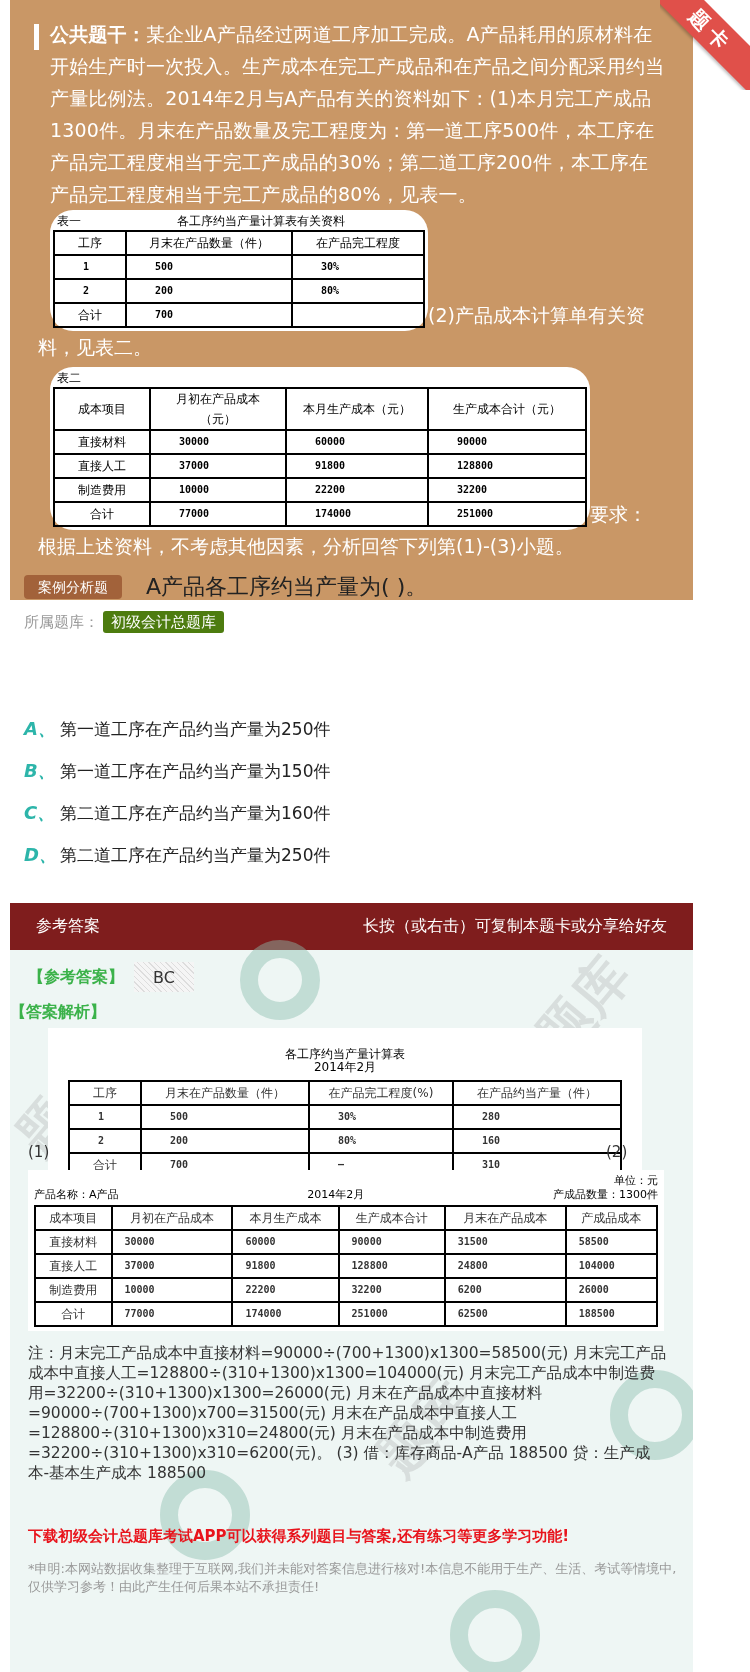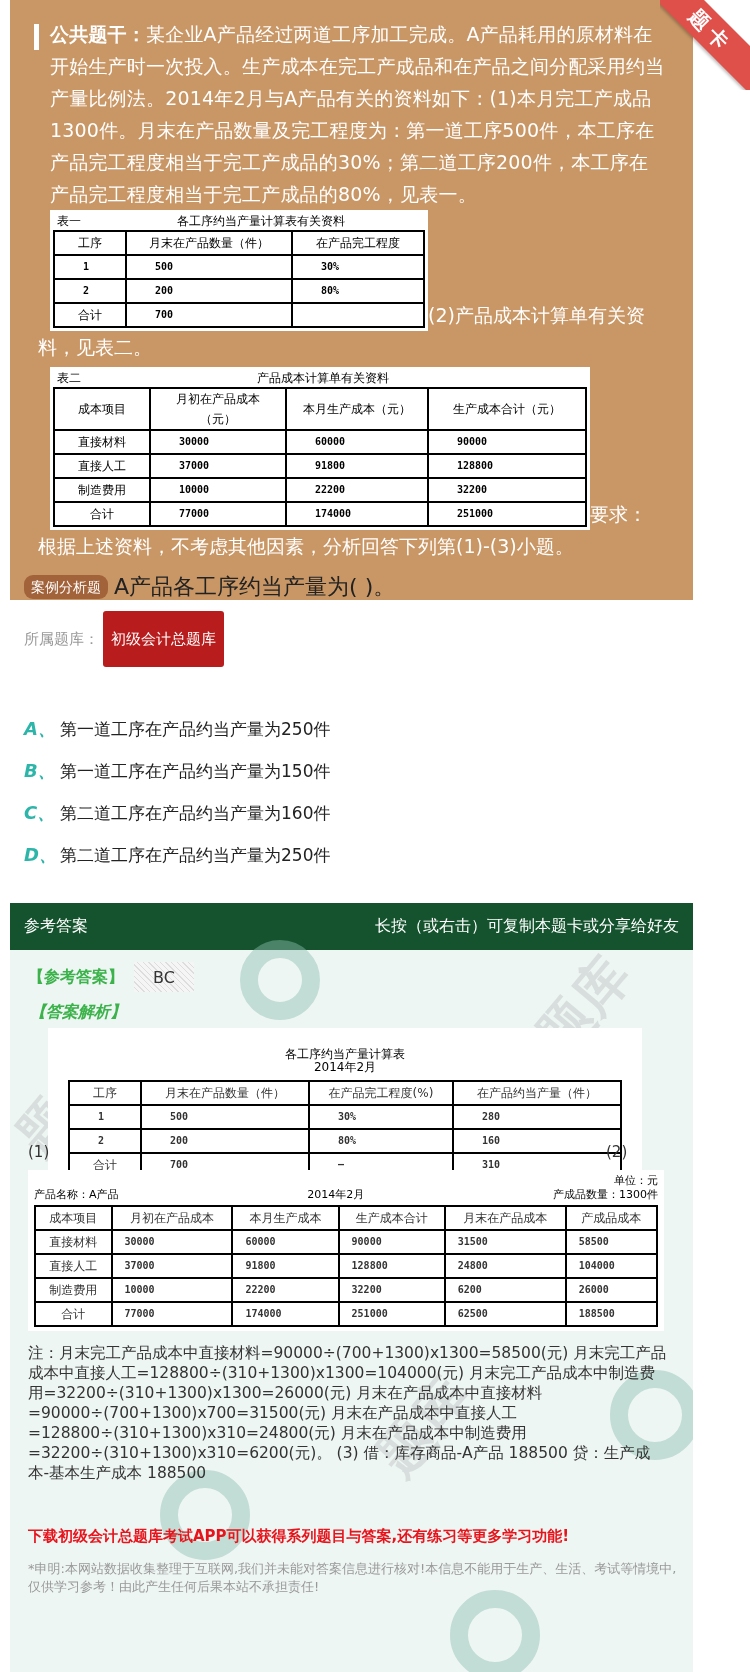--- a/index.html
+++ b/index.html
@@ -27,7 +27,7 @@
     text-align: center; line-height: 34px; transform: rotate(45deg);
     box-shadow: 0 2px 3px rgba(0,0,0,0.25); letter-spacing: 6px;
   }
-  .tbl-box { background: #fff; color: #000; display: inline-block; padding: 2px 3px 3px 3px; vertical-align: bottom; }
+  .tbl-box { background: #fff; color: #000; display: inline-block; padding: 2px 3px 3px 3px; vertical-align: bottom; border-radius: 23px; }
   .tbl-head { display: flex; font-size: 12px; line-height: 18px; padding: 0 4px; }
   .tbl-head .tag { width: 120px; }
   .tbl-head .ttl { flex: 1; }

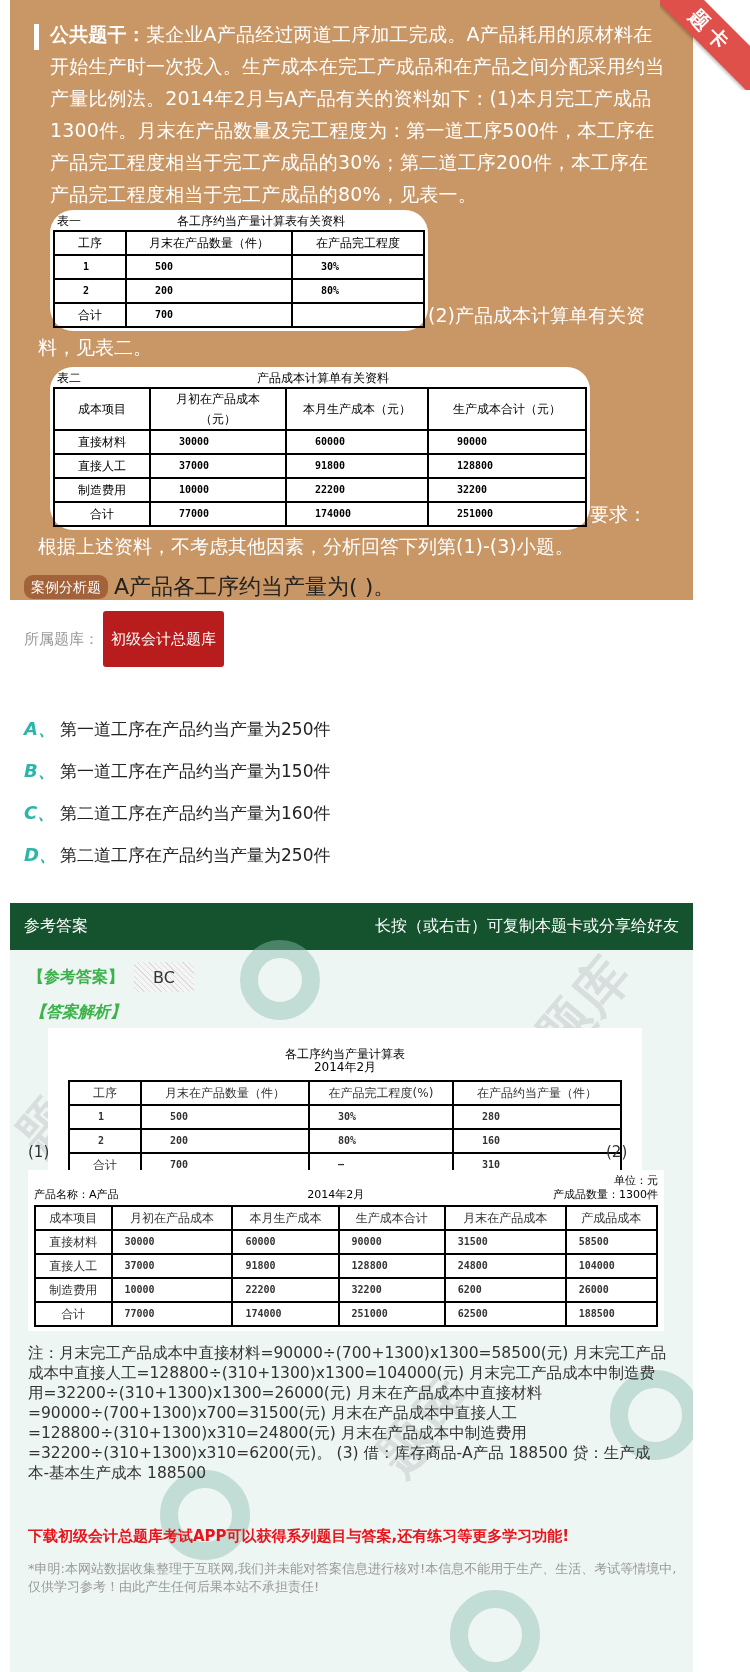--- a/index.html
+++ b/index.html
@@ -118,7 +118,6 @@
   <div class="tbl-box t2" style="margin-left:12px;margin-top:4px;">
     <div class="tbl-head">
         <span class="tag" style="width:200px">表二</span>
-        <span class="ttl">产品成本计算单有关资料</span>
       </div>
     <table class="t">
       <tbody>

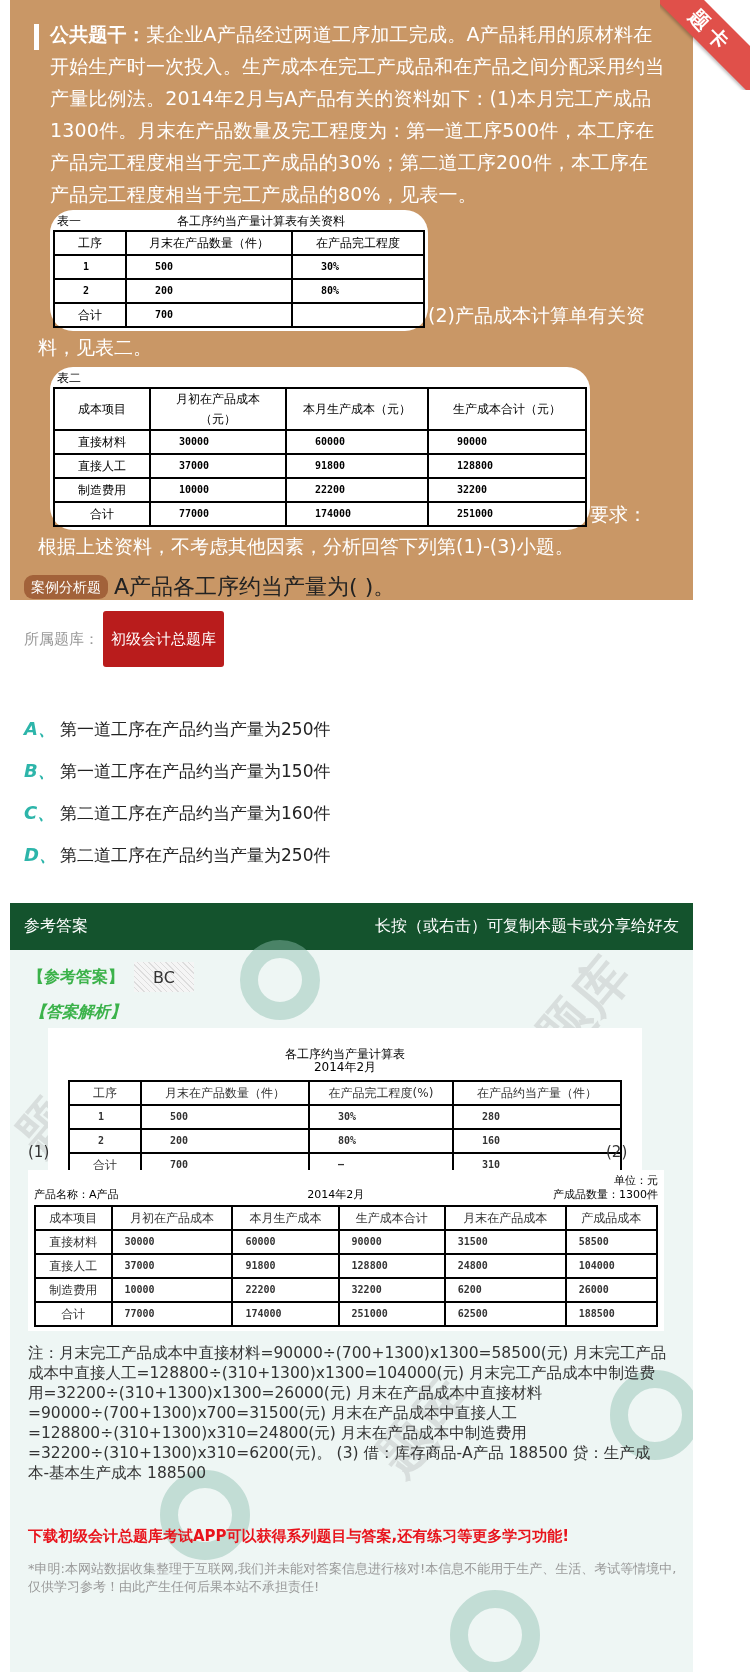--- a/index.html
+++ b/index.html
@@ -45,7 +45,7 @@
   .t2 table.t td:nth-child(4) { width: 158px; }
 
   .q-title { position: absolute; left: 24px; top: 572px; font-size: 22px; color: #222; display: flex; align-items: center; }
-  .q-type { background: #a2623a; color: #fff; font-size: 14px; padding: 2px 7px; border-radius: 9px; margin-right: 6px; line-height: 20px; }
+  .q-type { background: #a2623a; color: #fff; font-size: 14px; padding: 2px 14px; border-radius: 4px; margin-right: 24px; line-height: 20px; }
   .q-bank { position: absolute; left: 24px; top: 611px; font-size: 15px; color: #999; display: flex; align-items: center; }
   .q-bank .bank { background: #b91c1c; color: #fff; padding: 18px 8px; border-radius: 3px; margin-left: 4px; font-size: 15px; line-height: 20px; }
   .options { position: absolute; left: 24px; top: 708px; }

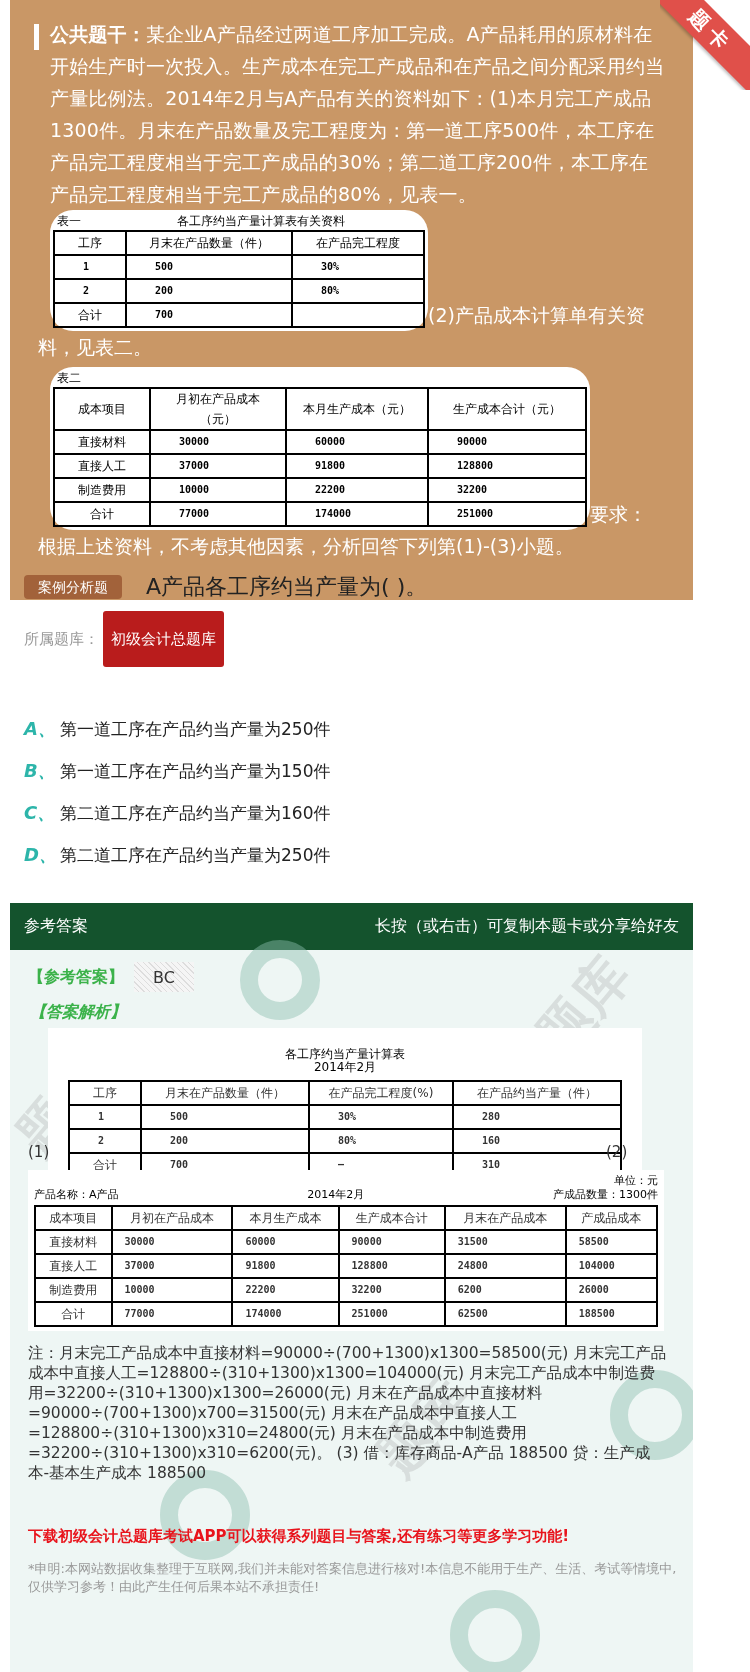--- a/index.html
+++ b/index.html
@@ -47,7 +47,7 @@
   .q-title { position: absolute; left: 24px; top: 572px; font-size: 22px; color: #222; display: flex; align-items: center; }
   .q-type { background: #a2623a; color: #fff; font-size: 14px; padding: 2px 14px; border-radius: 4px; margin-right: 24px; line-height: 20px; }
   .q-bank { position: absolute; left: 24px; top: 611px; font-size: 15px; color: #999; display: flex; align-items: center; }
-  .q-bank .bank { background: #b91c1c; color: #fff; padding: 18px 8px; border-radius: 3px; margin-left: 4px; font-size: 15px; line-height: 20px; }
+  .q-bank .bank { background: #4d7c0f; color: #fff; padding: 1px 8px; border-radius: 3px; margin-left: 4px; font-size: 15px; line-height: 20px; }
   .options { position: absolute; left: 24px; top: 708px; }
   .opt { display: flex; align-items: center; height: 42px; font-size: 17px; color: #222; }
   .opt .letter { color: #2db5aa; font-weight: bold; font-style: italic; font-size: 18px; width: 36px; }

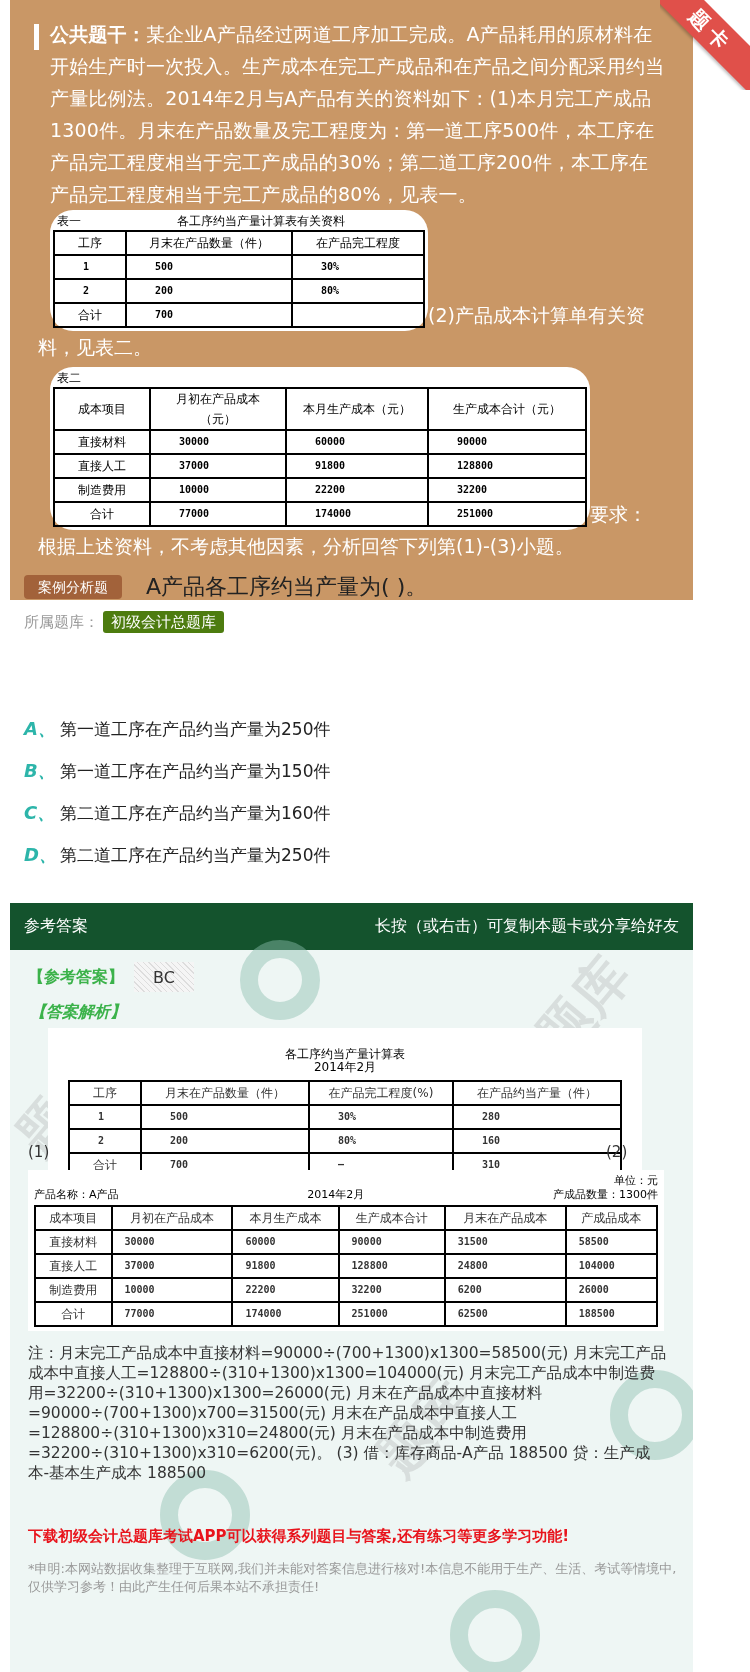--- a/index.html
+++ b/index.html
@@ -53,7 +53,7 @@
   .opt .letter { color: #2db5aa; font-weight: bold; font-style: italic; font-size: 18px; width: 36px; }
 
   .ans { position: absolute; left: 10px; top: 903px; width: 683px; height: 769px; background: #eef6f4; overflow: hidden; }
-  .ans-bar { height: 47px; background: #14532d; color: #fff; display: flex; justify-content: space-between; align-items: center; padding: 0 14px; font-size: 16px; }
+  .ans-bar { height: 47px; background: #7f1d1d; color: #fff; display: flex; justify-content: space-between; align-items: center; padding: 0 26px; font-size: 16px; }
   .wm-ring { position: absolute; border-radius: 50%; border: 18px solid rgba(140,190,175,0.45); }
   .wm-text { position: absolute; color: rgba(150,150,150,0.25); font-size: 54px; font-weight: bold; transform: rotate(-50deg); }
   .ref { position: absolute; left: 18px; top: 12px; display: flex; align-items: center; }

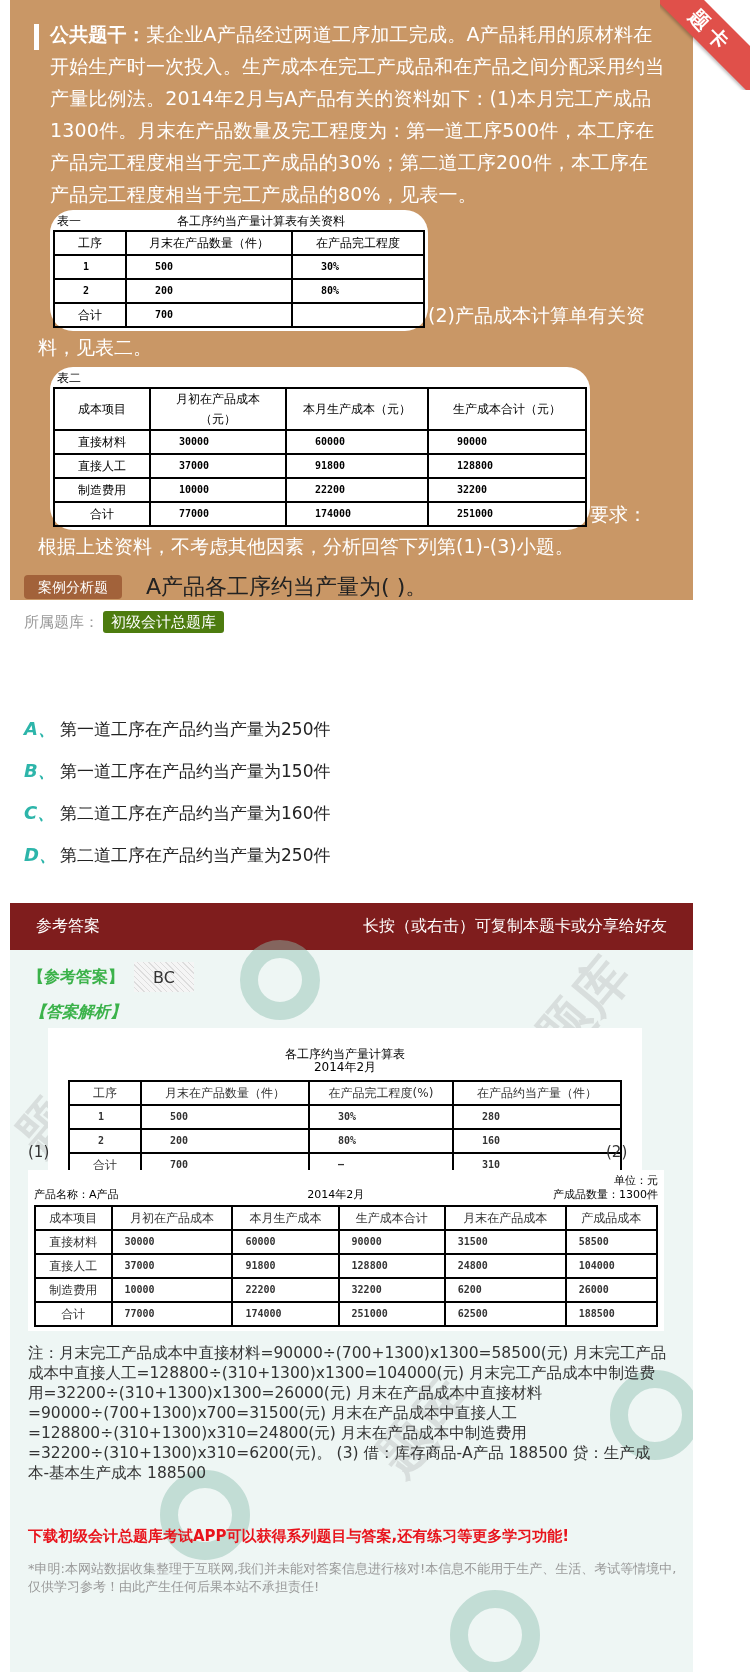--- a/index.html
+++ b/index.html
@@ -206,7 +206,7 @@
       <span class="green">【参考答案】</span>
       <span class="bc">BC</span>
     </div>
-    <div class="green" style="position:absolute;left:20px;top:52px;font-style:italic;">【答案解析】</div>
+    <div class="green" style="position:absolute;left:0;top:52px;">【答案解析】</div>
 
     <div class="a-tbl1">
       <div class="cap">

